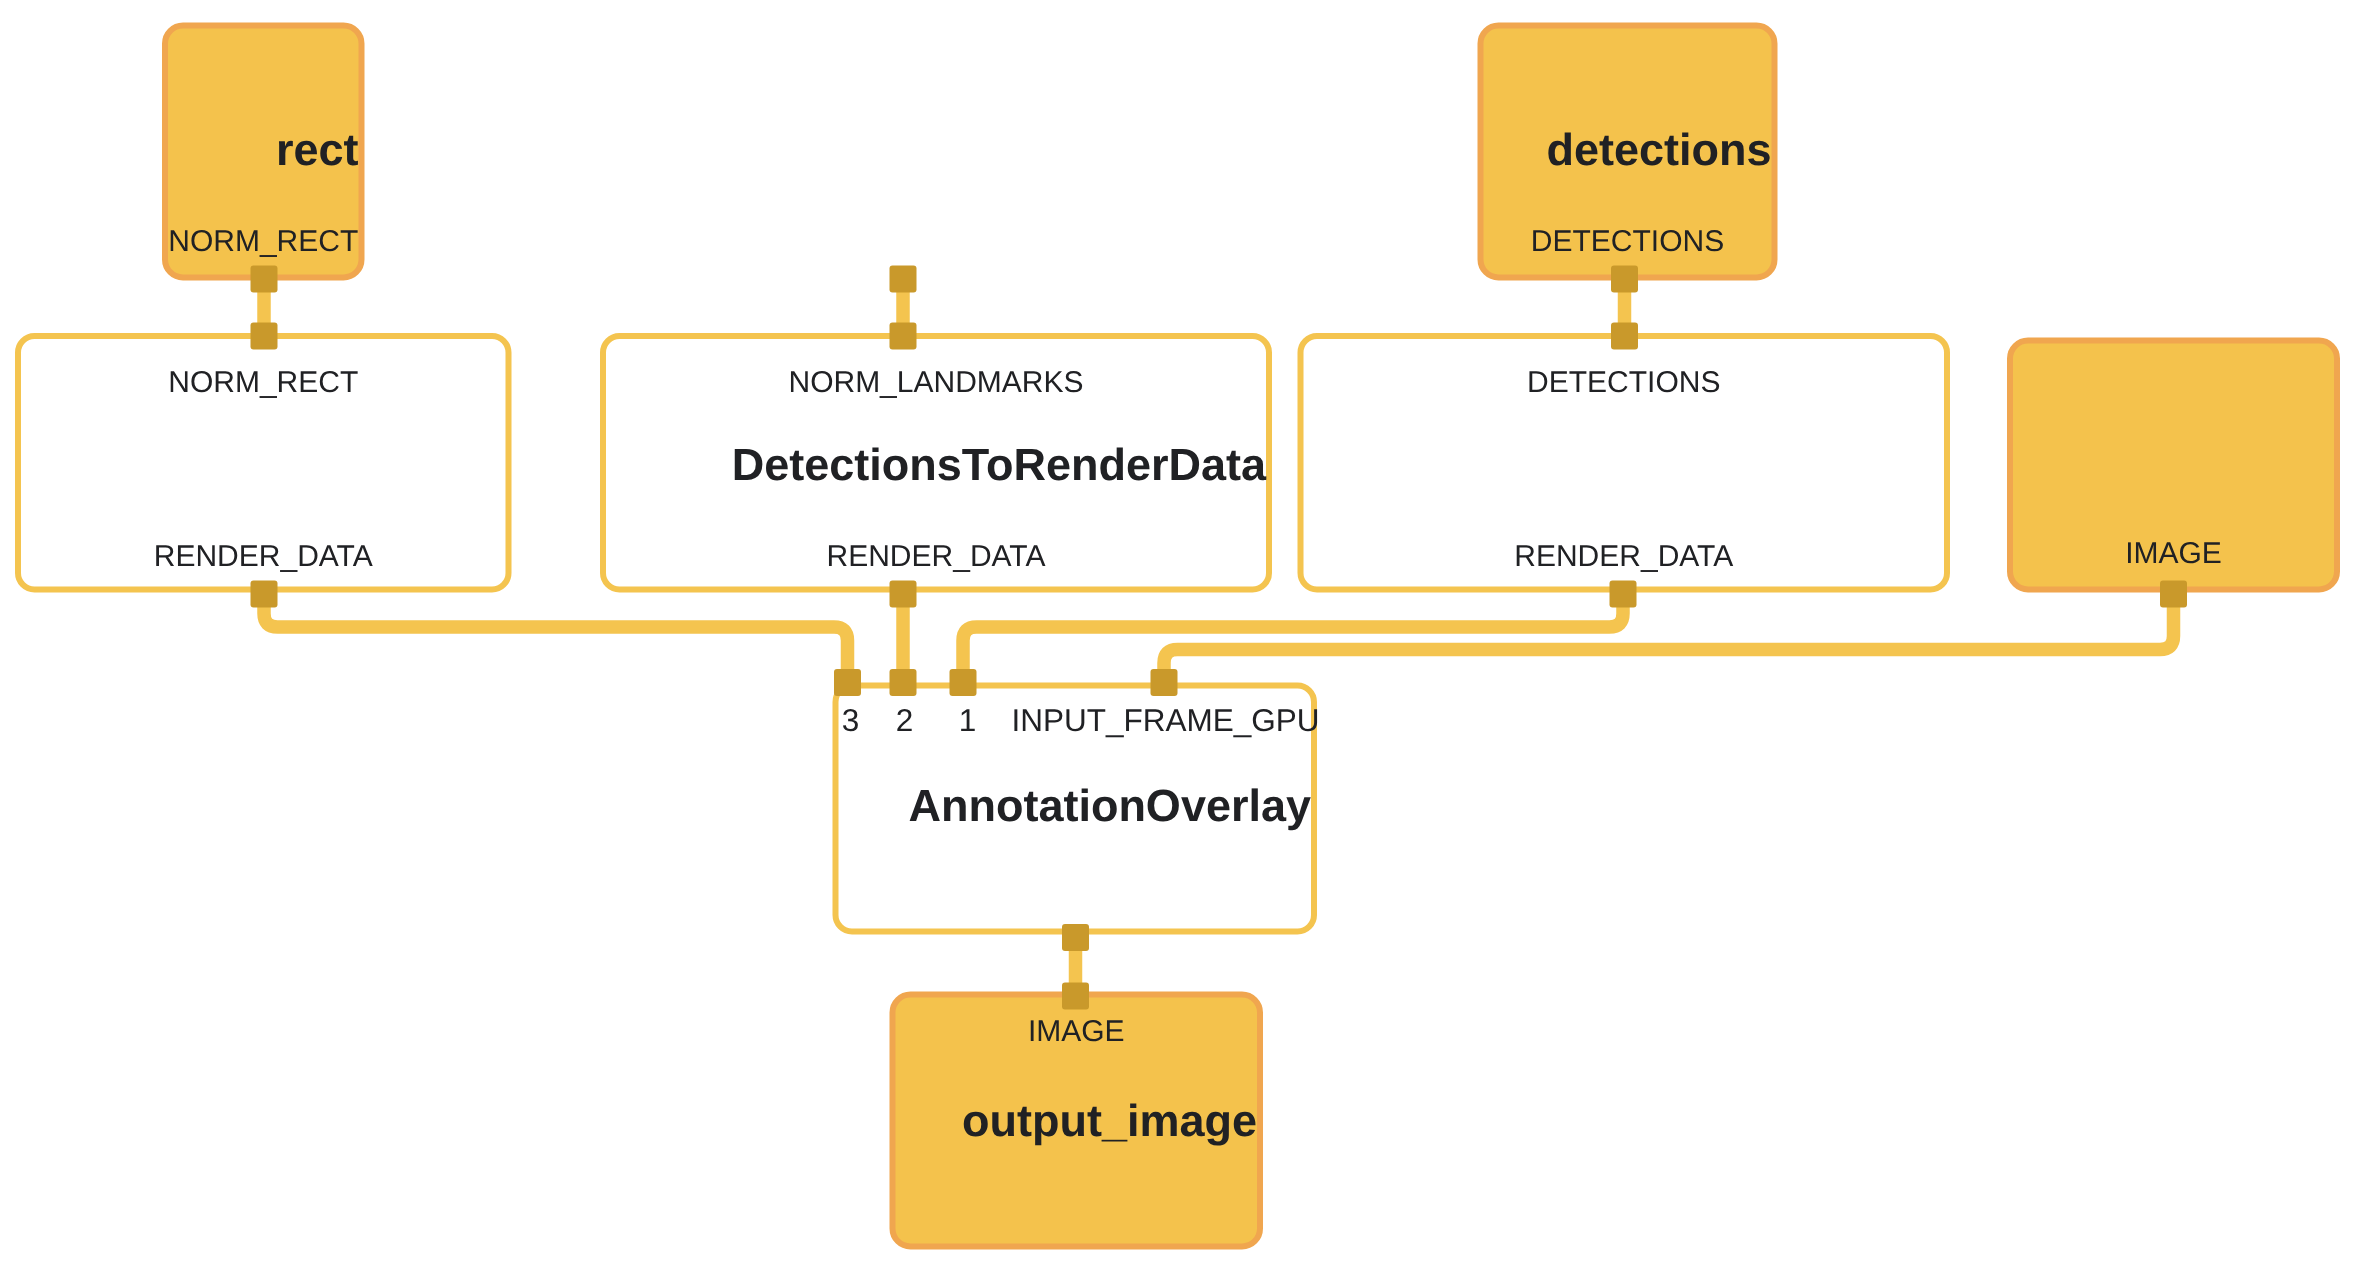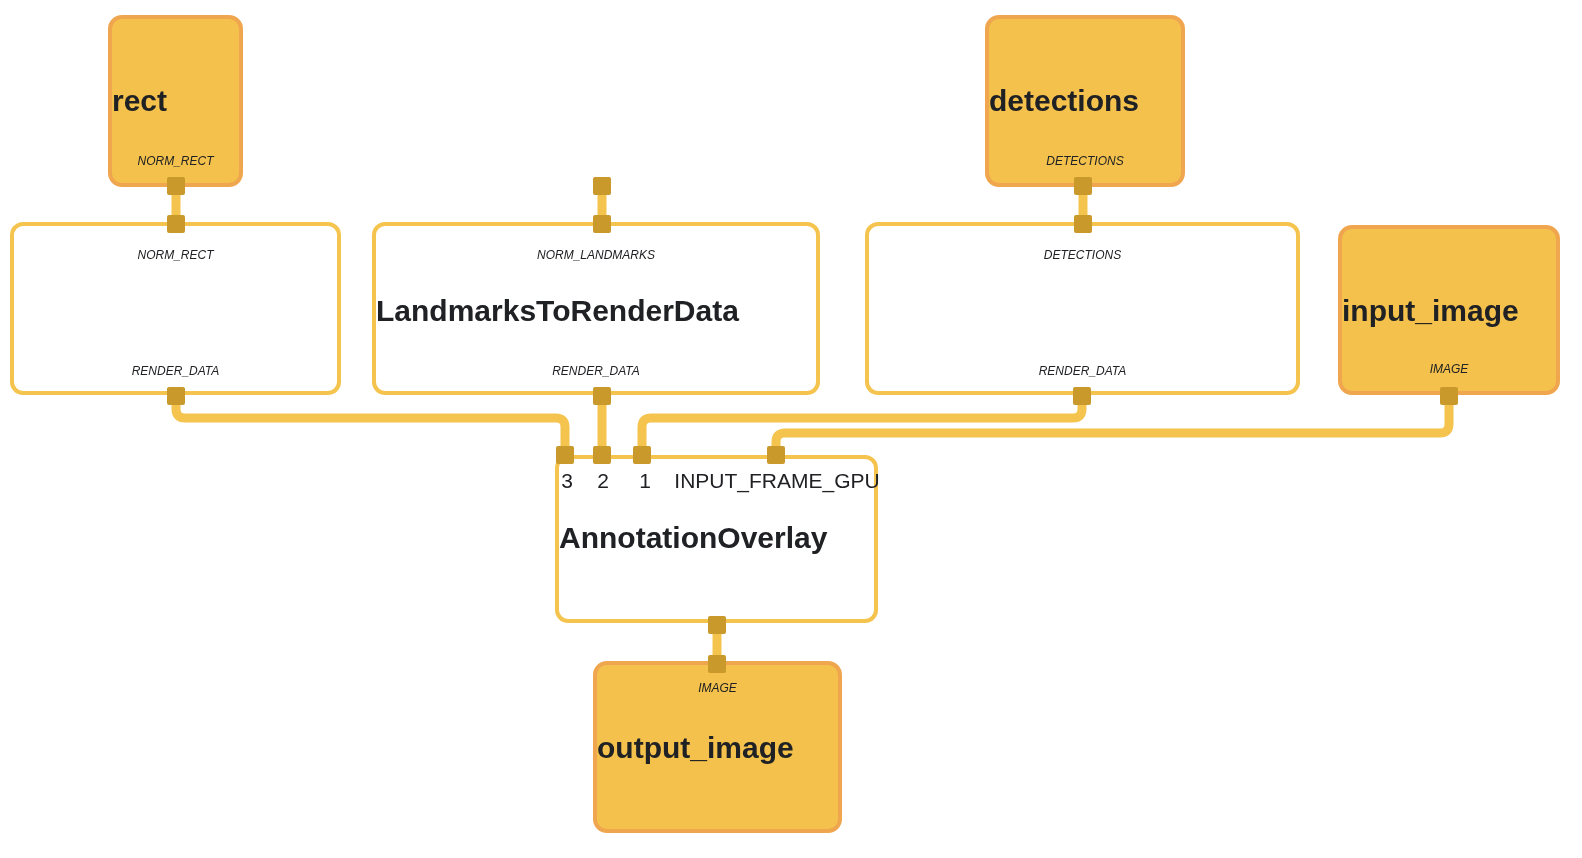--- a/index.html
+++ b/index.html
@@ -28,7 +28,7 @@
   }
   .title{
     position:absolute;left:0;width:100%;
-    text-align:left;
+    text-align:right;
     font-size:30px;font-weight:bold;line-height:36px;
     white-space:nowrap;
   }

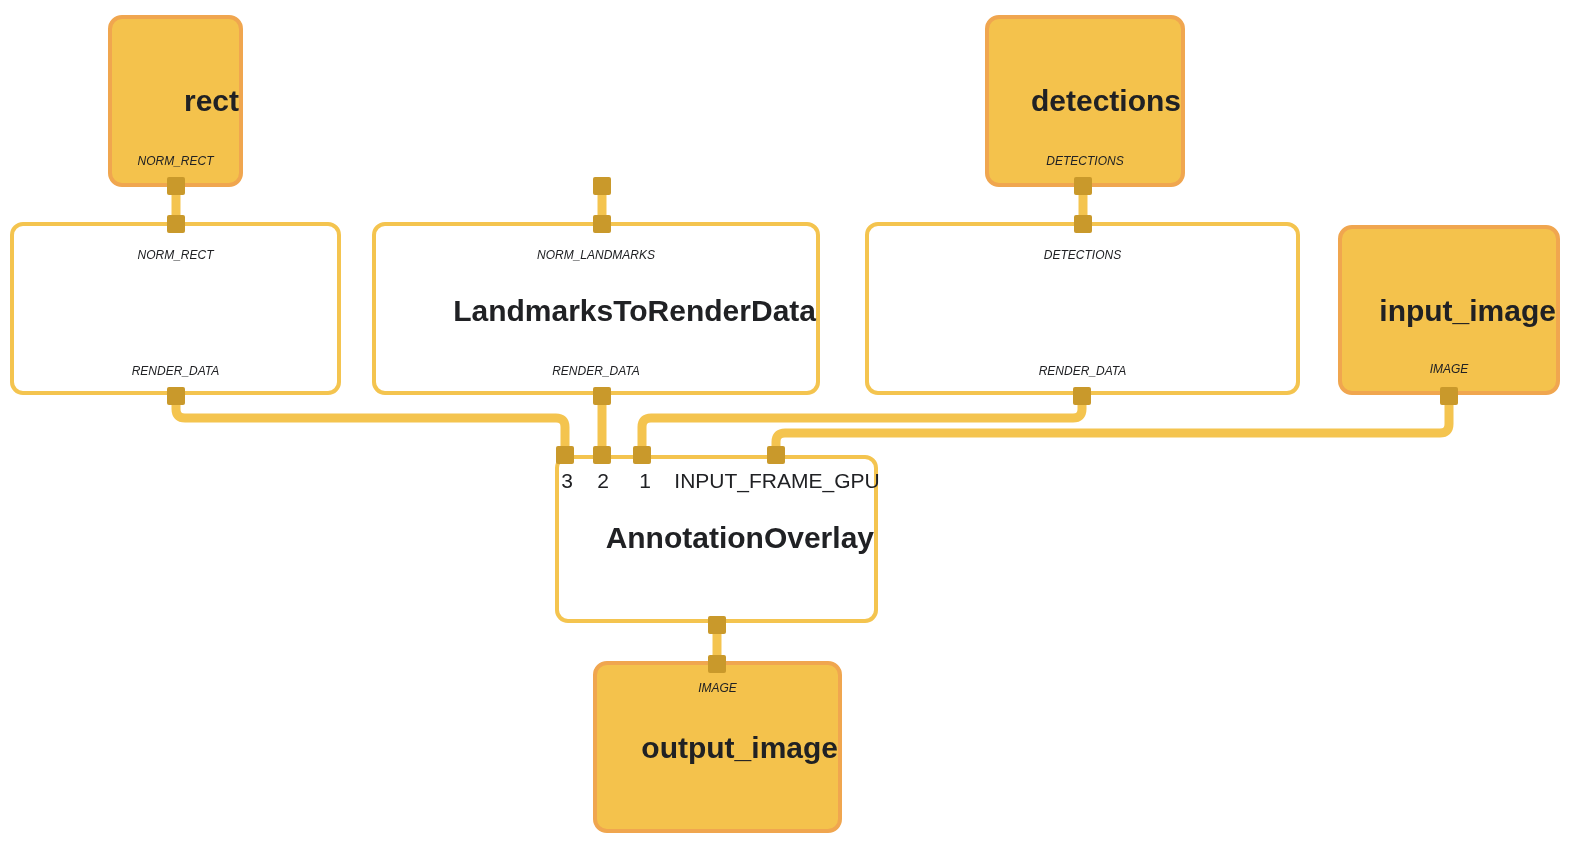--- a/index.html
+++ b/index.html
@@ -35,9 +35,8 @@
   .plabel{
     position:absolute;left:0;width:100%;
     text-align:center;
-    font-size:12px;line-height:24px;
+    font-size:20px;line-height:24px;
     white-space:nowrap;
-    font-style:italic;
   }
   .ao-in-label{
     position:absolute;top:10px;

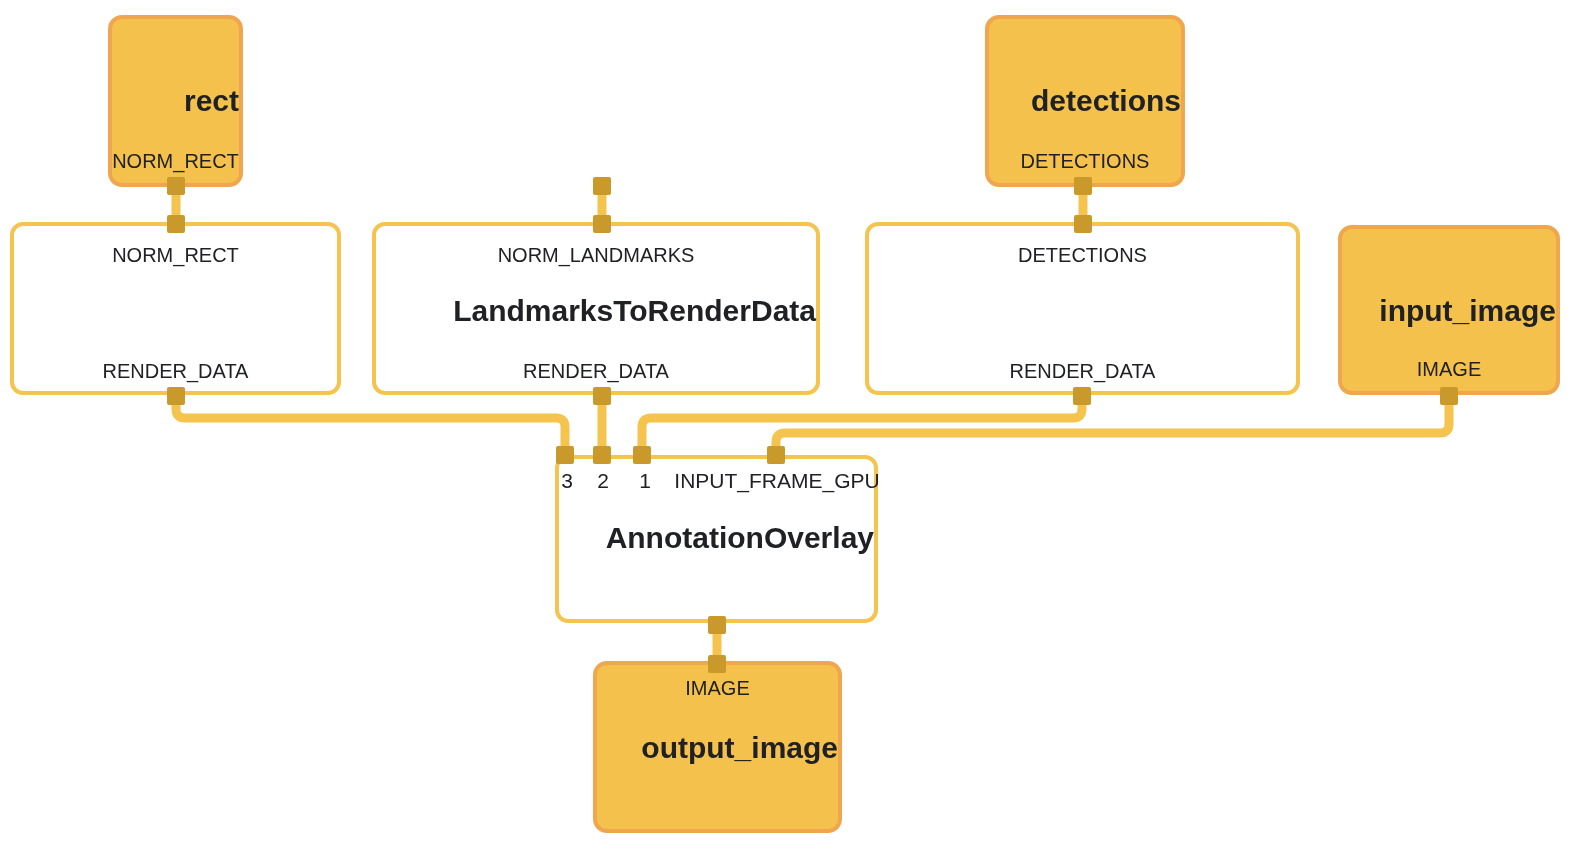--- a/index.html
+++ b/index.html
@@ -78,7 +78,7 @@
     <div class="plabel" style="top:133px">RENDER_DATA</div>
   </div>
 
-  <div class="node calc" style="left:372px;top:222px;width:448px;height:173px">
+  <div class="node calc" style="left:400px;top:222px;width:448px;height:173px">
     <div class="plabel" style="top:17px">NORM_LANDMARKS</div>
     <div class="title" style="top:67px">LandmarksToRenderData</div>
     <div class="plabel" style="top:133px">RENDER_DATA</div>

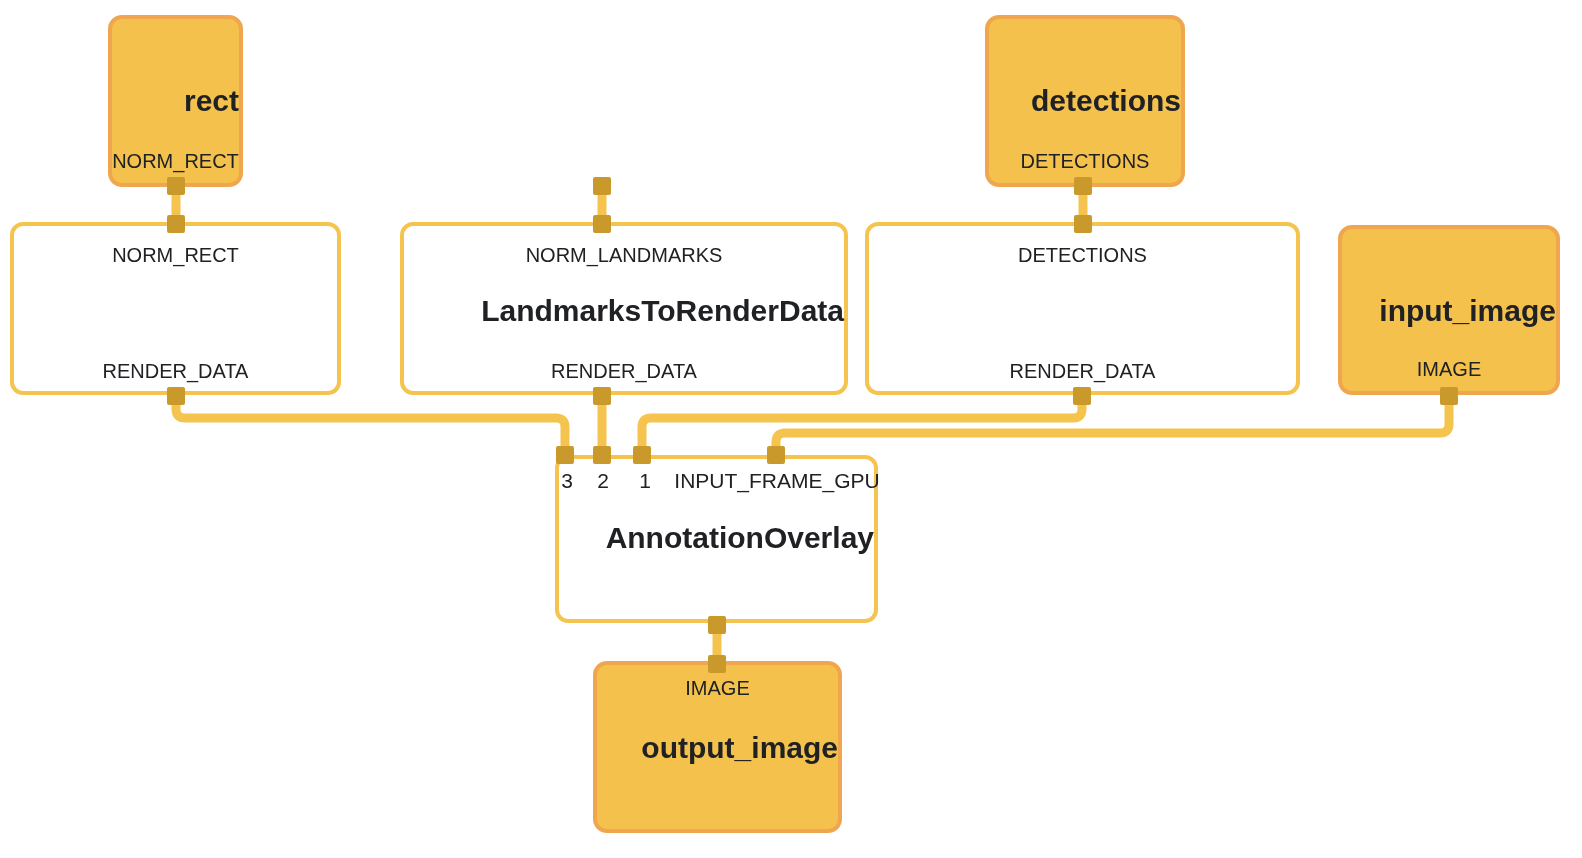--- a/index.html
+++ b/index.html
@@ -80,7 +80,7 @@
 
   <div class="node calc" style="left:400px;top:222px;width:448px;height:173px">
     <div class="plabel" style="top:17px">NORM_LANDMARKS</div>
-    <div class="title" style="top:67px">LandmarksToRenderData</div>
+    <div class="title" style="top:67px">DetectionsToRenderData</div>
     <div class="plabel" style="top:133px">RENDER_DATA</div>
   </div>
 

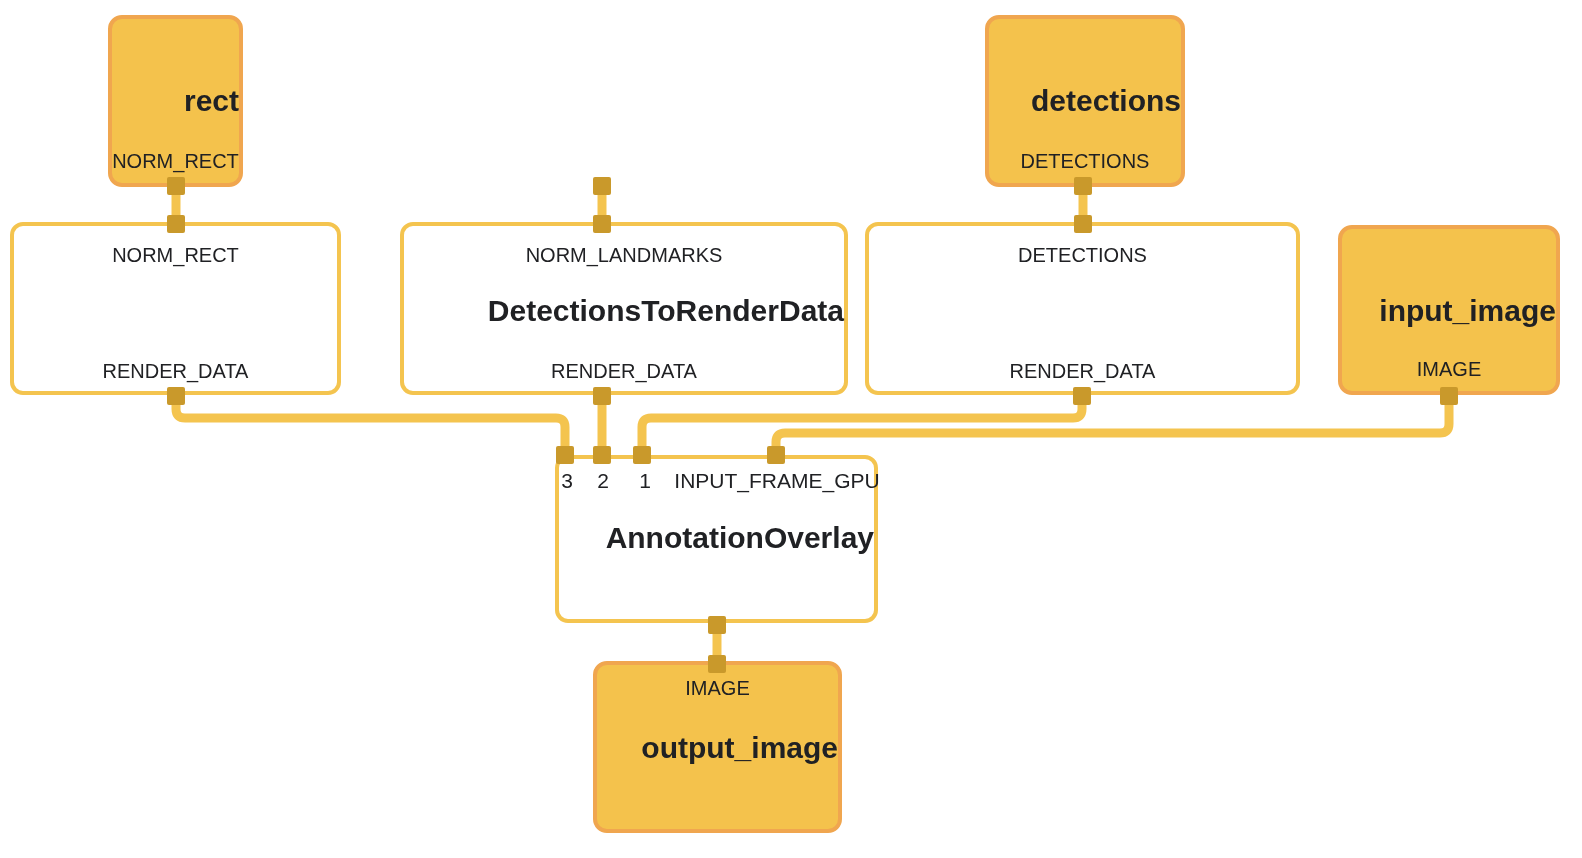--- a/index.html
+++ b/index.html
@@ -69,7 +69,6 @@
   </div>
 
   <div class="node src" style="left:1338px;top:225px;width:222px;height:170px">
-    <div class="title" style="top:64px">input_image</div>
     <div class="plabel" style="top:128px">IMAGE</div>
   </div>
 

